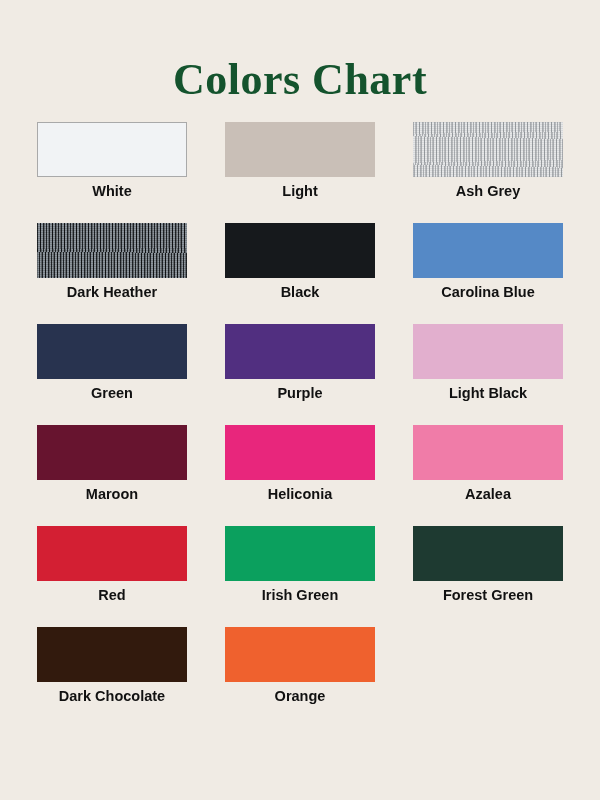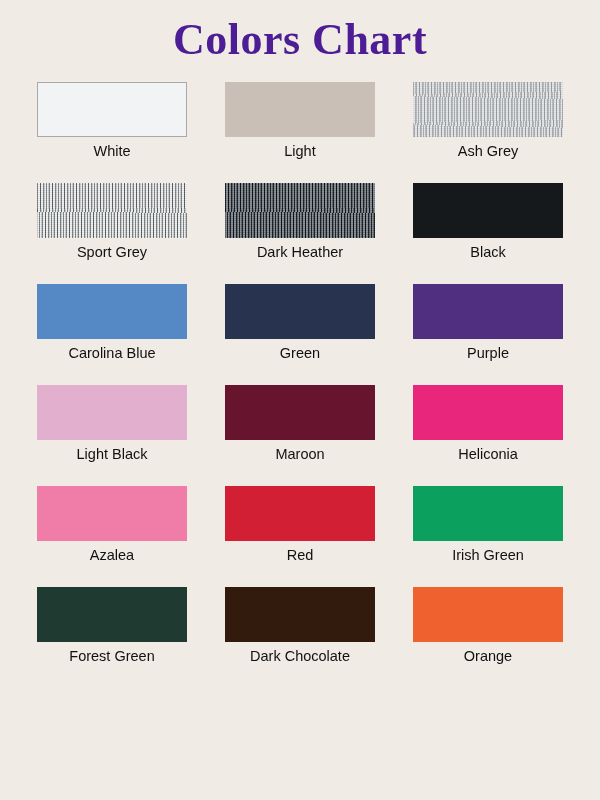--- a/index.html
+++ b/index.html
@@ -25,10 +25,11 @@
     font-weight: bold;
     font-size: 44px;
     line-height: 1;
-    color: #4c1d95;
+    color: #14532d;
     letter-spacing: 0.5px;
     padding-top: 18px;
     padding-bottom: 8px;
+    margin-top: 40px;
     -webkit-font-smoothing: antialiased;
   }
   .grid {

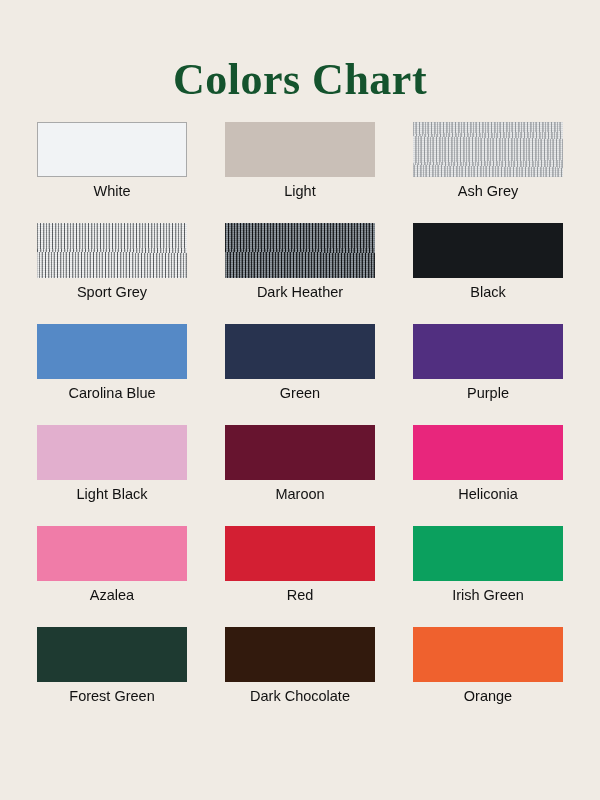--- a/index.html
+++ b/index.html
@@ -62,6 +62,7 @@
     text-align: left;
     line-height: 1.1;
     white-space: nowrap;
+    font-weight: bold;
   }
   
   .tex-ash {

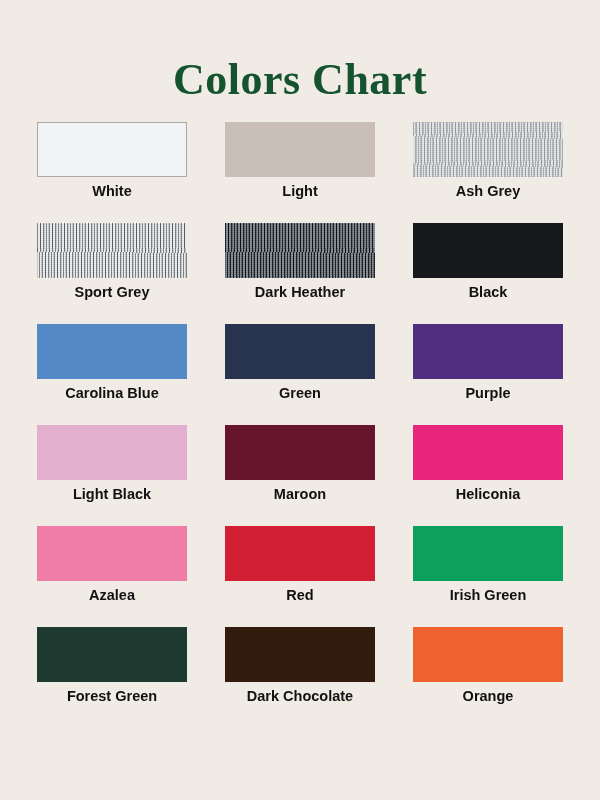--- a/index.html
+++ b/index.html
@@ -108,10 +108,6 @@
         <div class="swatch-label">Ash Grey</div>
       </div>
       <div class="cell">
-        <div class="swatch tex-sport"></div>
-        <div class="swatch-label">Sport Grey</div>
-      </div>
-      <div class="cell">
         <div class="swatch tex-heather"></div>
         <div class="swatch-label">Dark Heather</div>
       </div>

